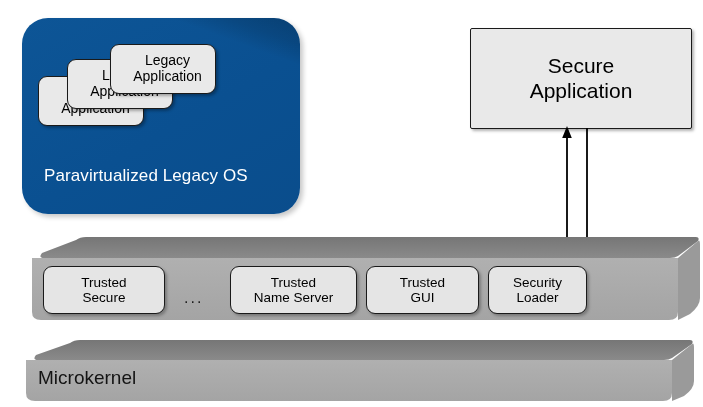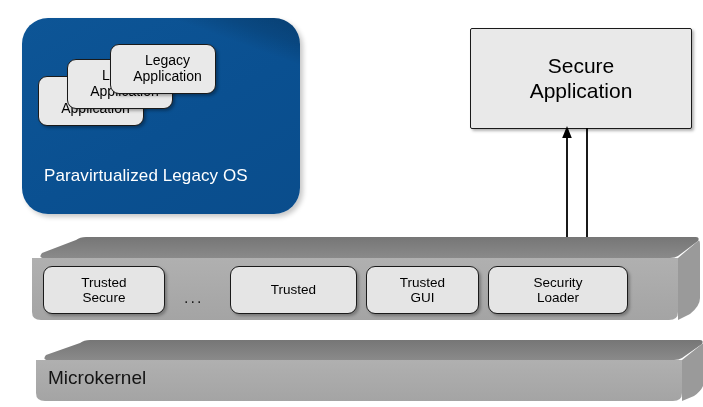--- a/index.html
+++ b/index.html
@@ -230,7 +230,7 @@
       <span><span>Trusted</span><br><span>GUI</span></span>
     </div>
 
-    <div class="svc-box" style="left:470px; top:32px; width:140px; height:48px;">
+    <div class="svc-box" style="left:470px; top:32px; width:99px; height:48px;">
       <span><span>Security</span><br><span>Loader</span></span>
     </div>
   </div>

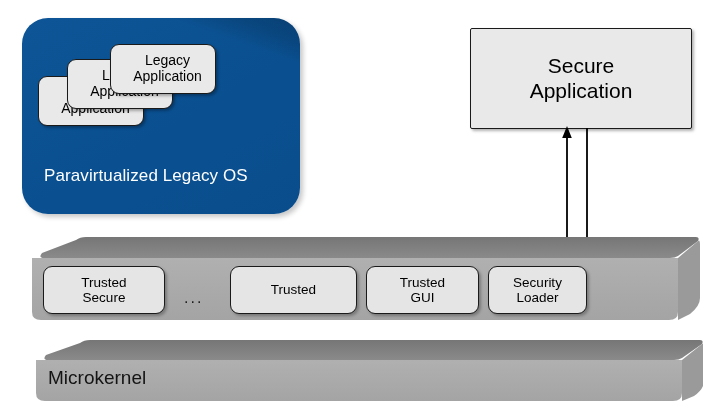--- a/index.html
+++ b/index.html
@@ -223,7 +223,7 @@
     <div class="ellipsis" style="left:166px; top:56px;">...</div>
 
     <div class="svc-box" style="left:212px; top:32px; width:127px; height:48px;">
-      <span><span>Trusted</span><br></span>
+      <span><span>Trusted</span><br><span>Name Server</span></span>
     </div>
 
     <div class="svc-box" style="left:348px; top:32px; width:113px; height:48px;">

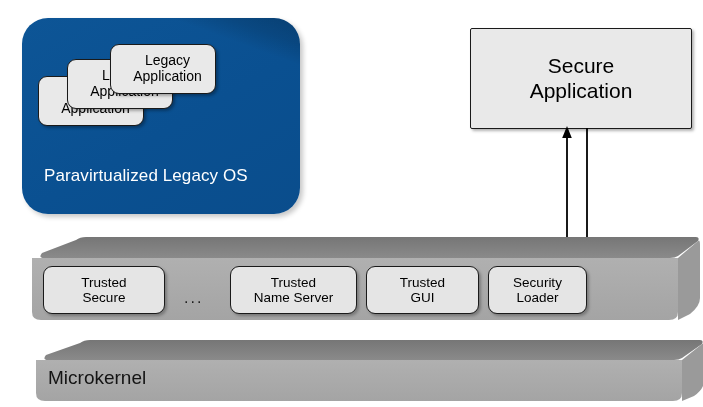--- a/index.html
+++ b/index.html
@@ -124,7 +124,7 @@
   }
 
   .services-slab { left: 18px; top: 234px; width: 682px; height: 92px; }
-  .kernel-slab   { left: 22px; top: 337px; width: 682px; height: 68px; }
+  .kernel-slab   { left: 12px; top: 337px; width: 682px; height: 68px; }
 
   
   .svc-box {

